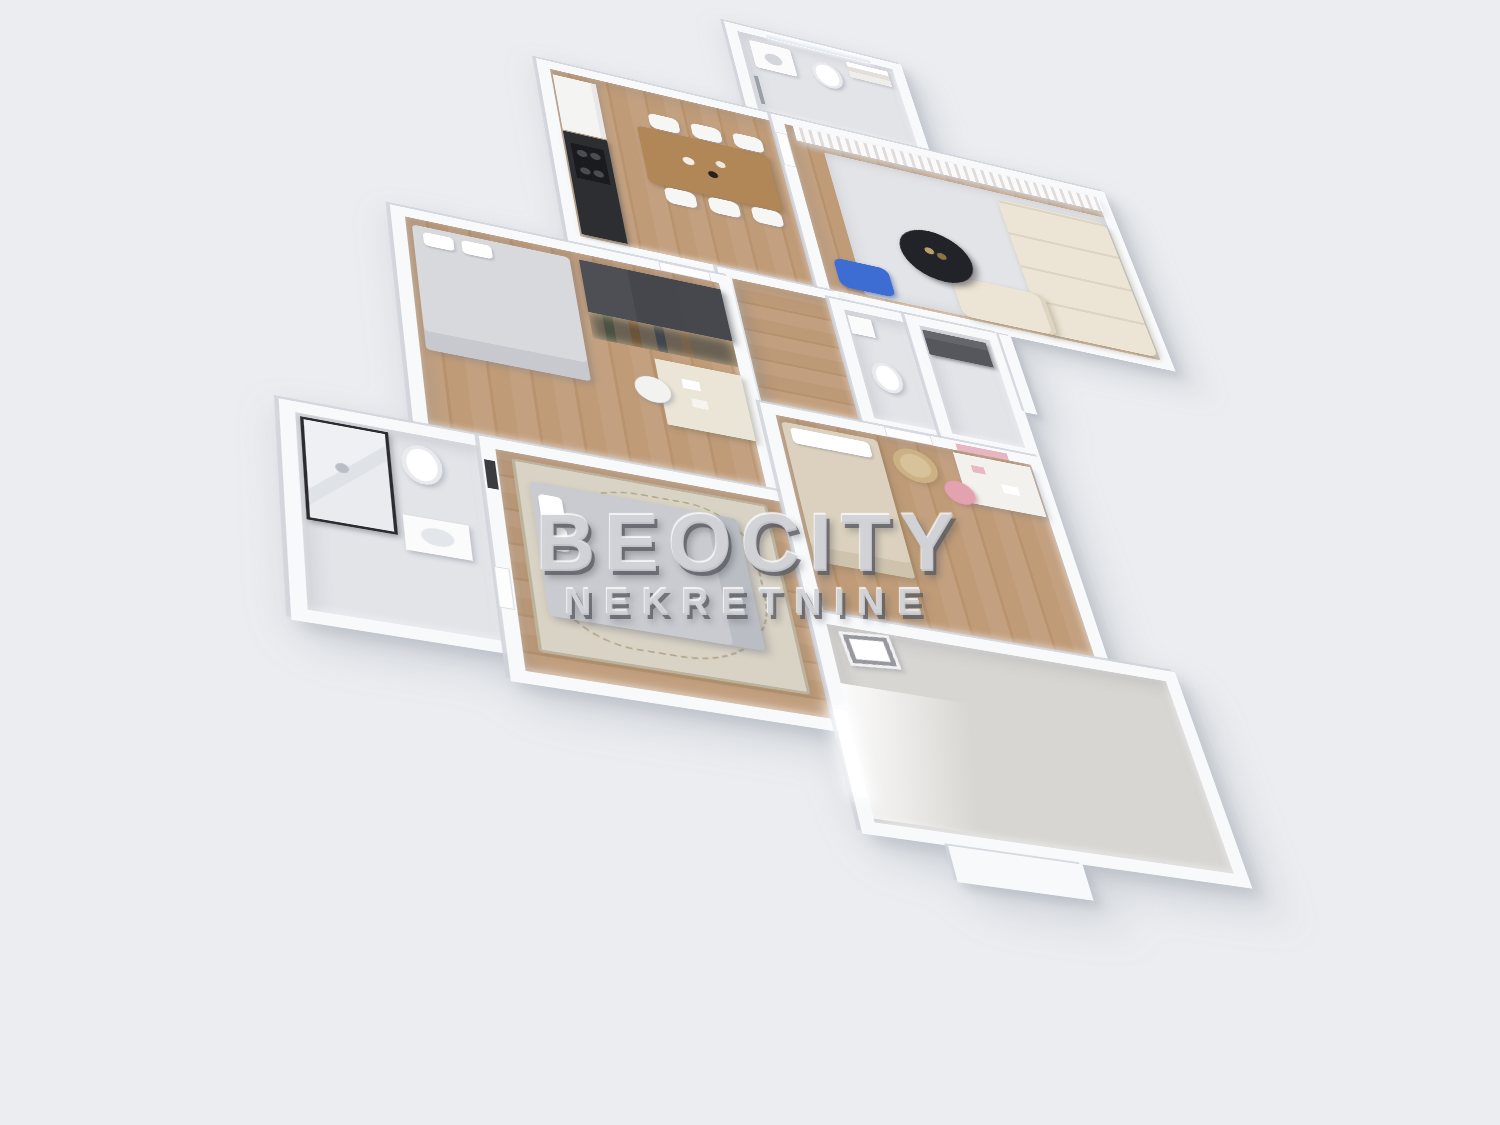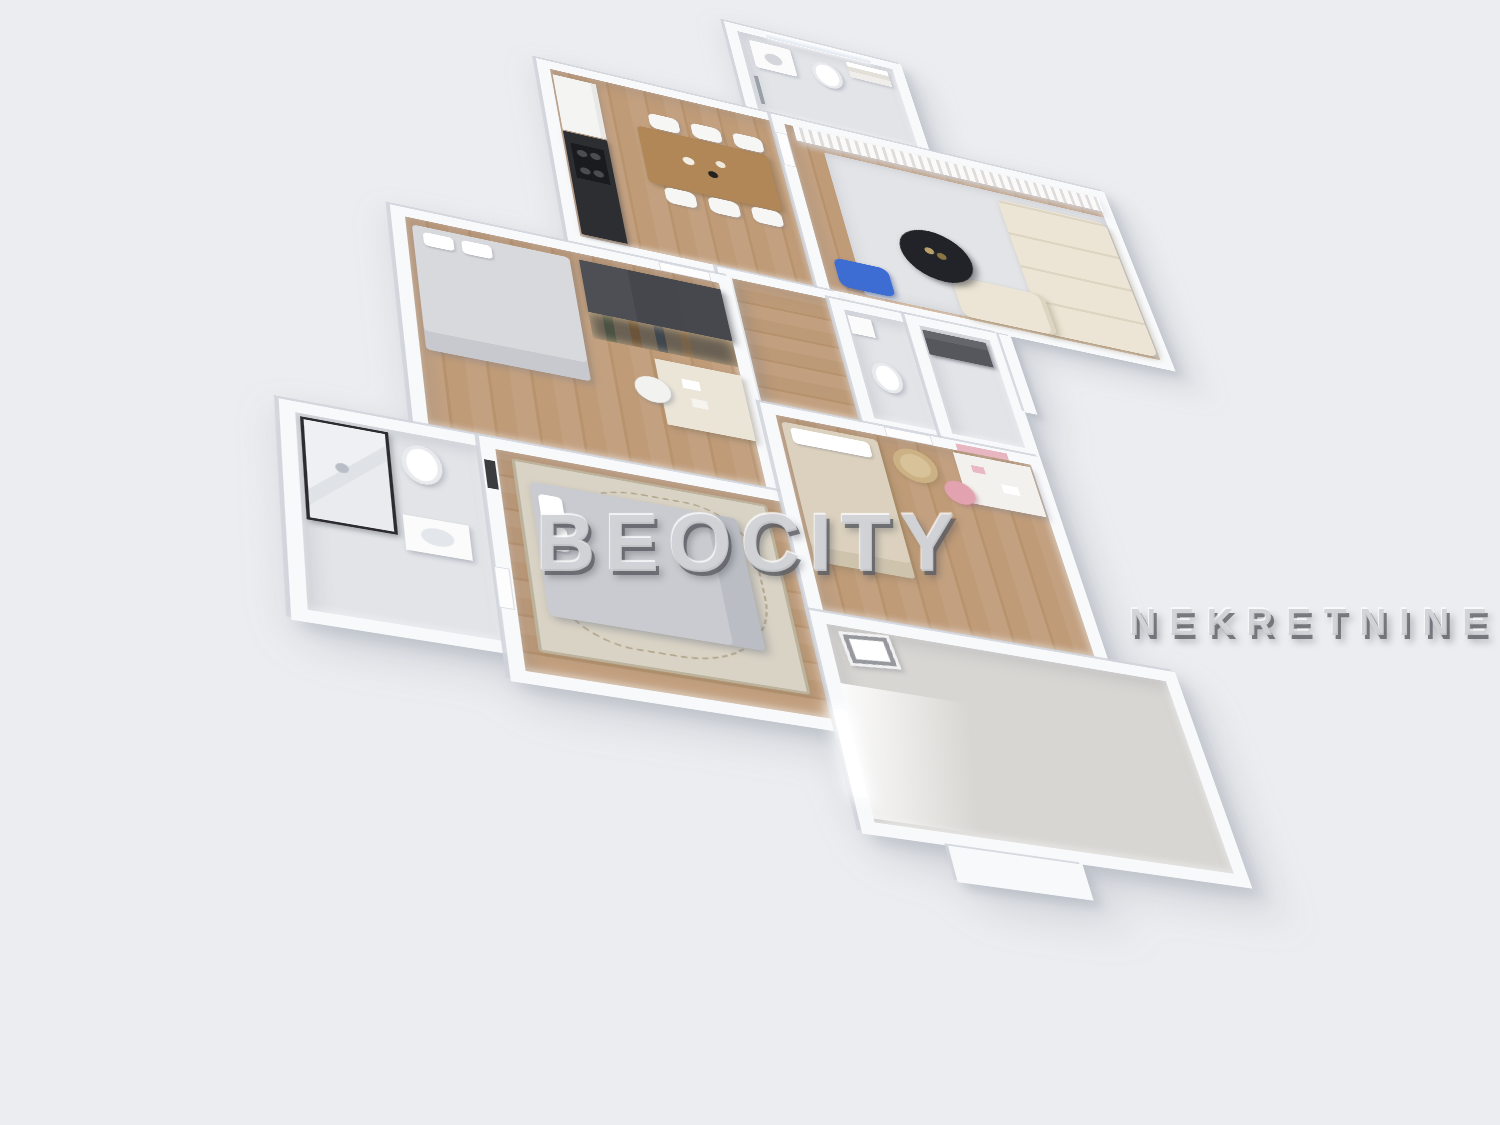--- a/index.html
+++ b/index.html
@@ -30,7 +30,7 @@
       text-shadow:-1px -2px 1px rgba(250,250,252,.85), 3px 4px 0 rgba(92,94,100,.78), 6px 7px 7px rgba(80,82,90,.40);
       user-select:none;}
   .wm-title{top:496px;font-size:82px;letter-spacing:9px;}
-  .wm-sub{top:602px;font-size:37px;letter-spacing:13px;text-align:right;}
+  .wm-sub{top:582px;font-size:37px;letter-spacing:13px;}
 </style>
 </head>
 <body>

